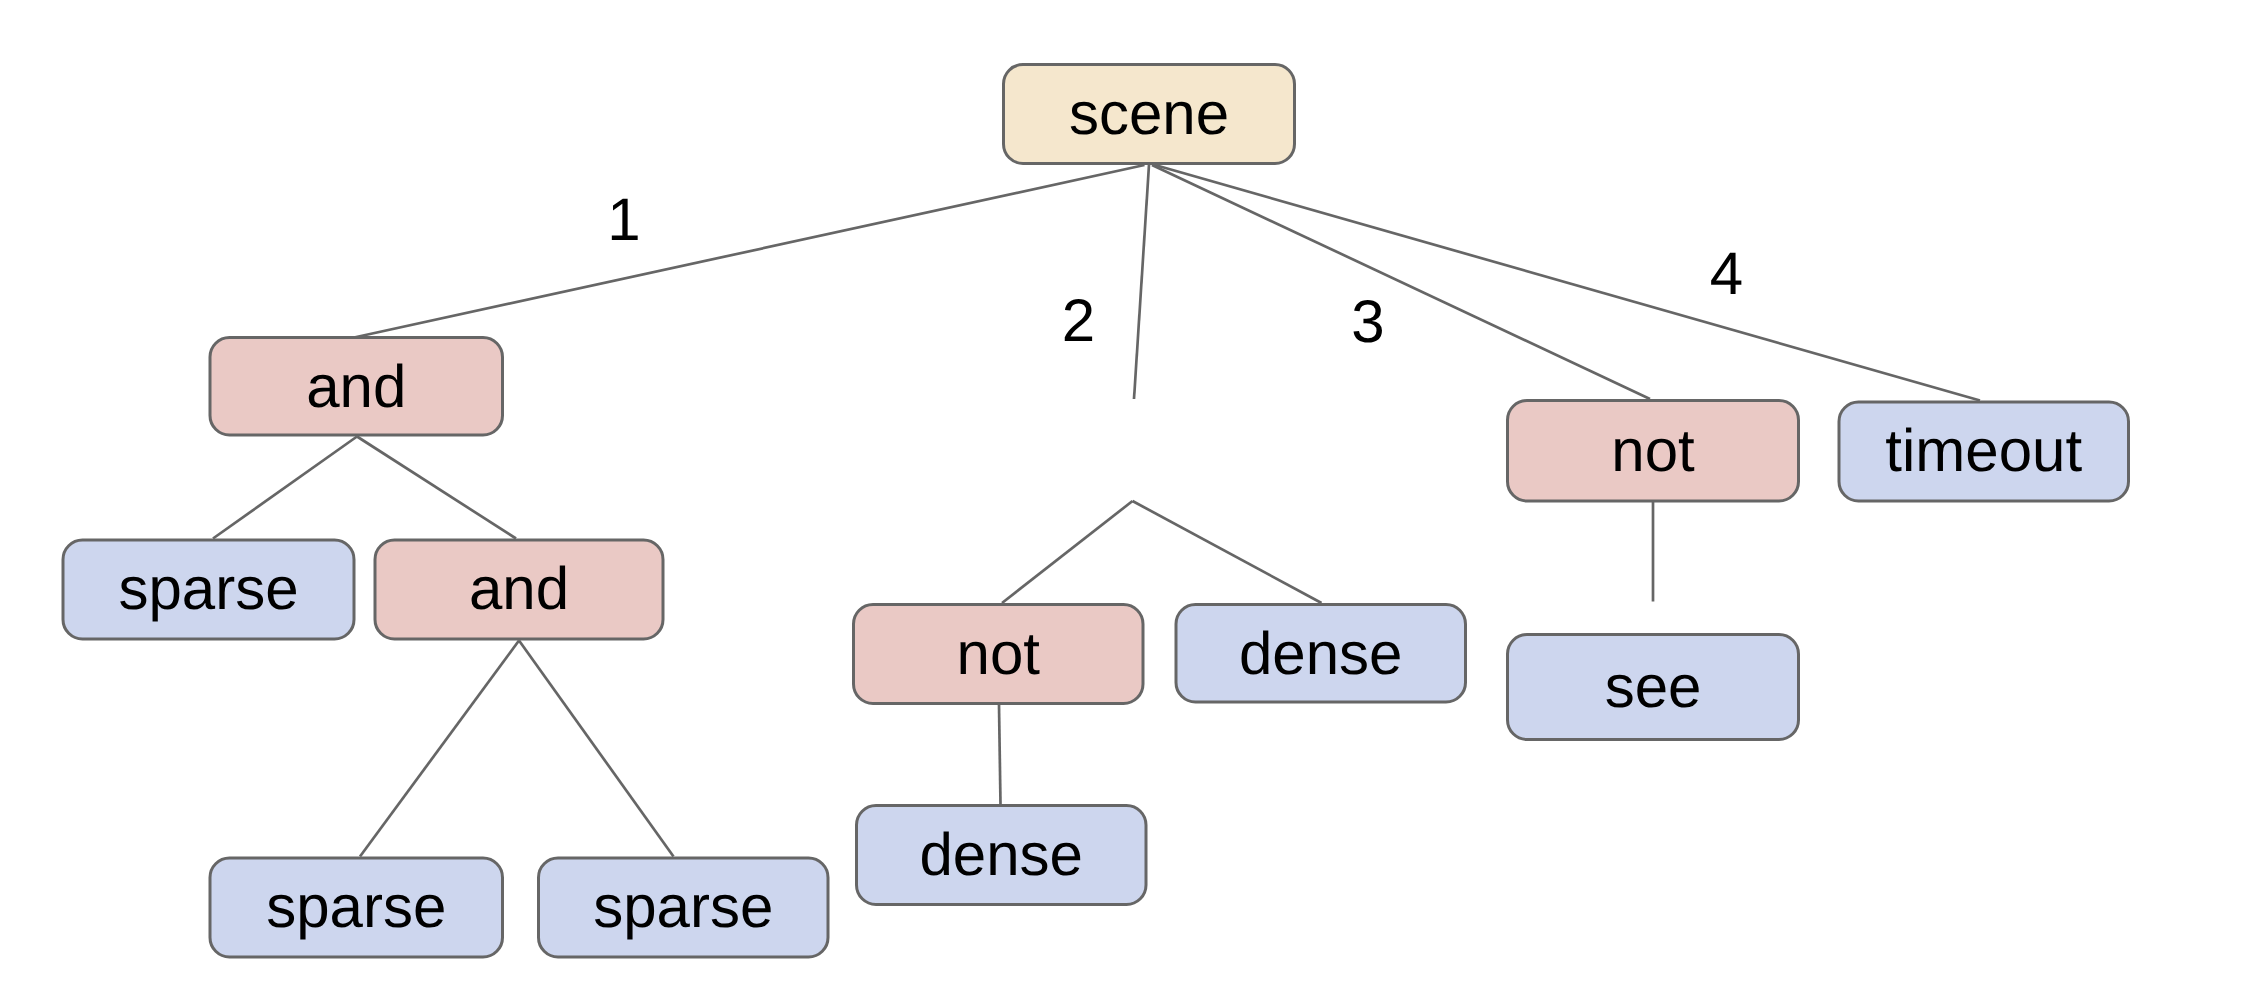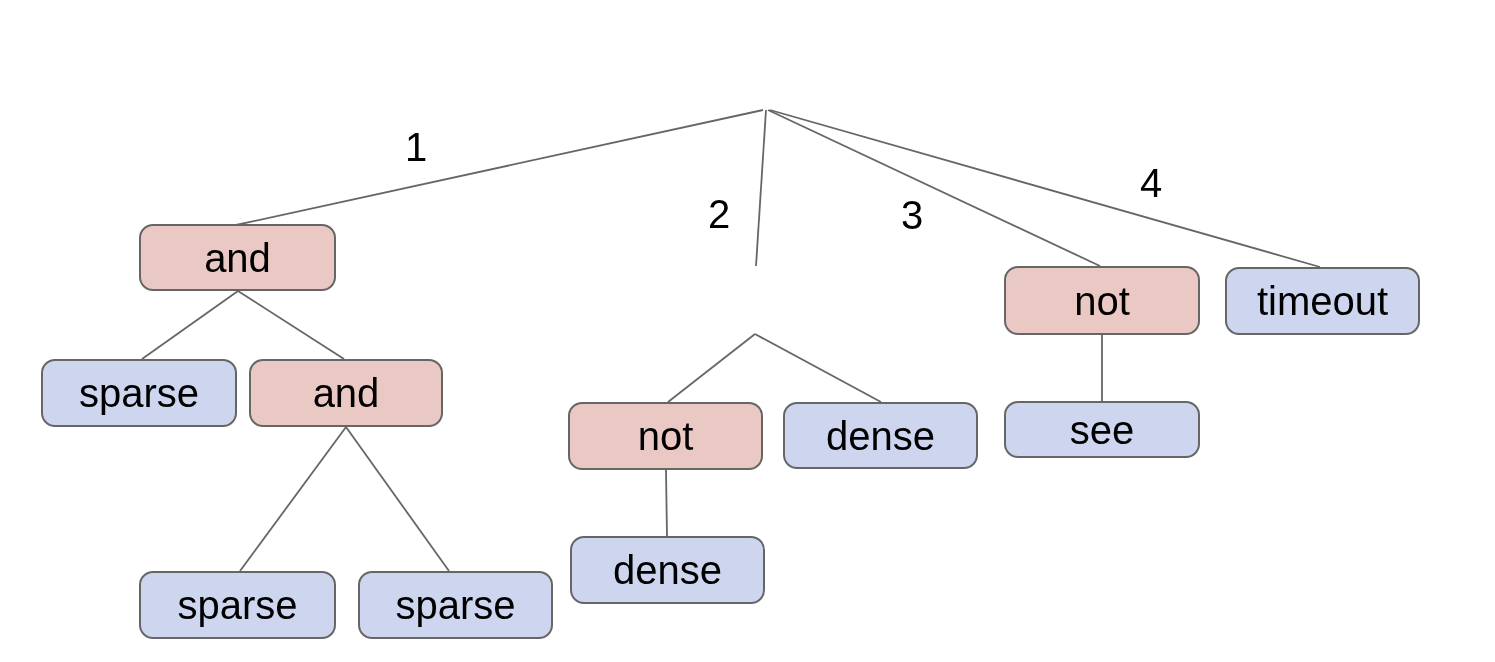--- a/index.html
+++ b/index.html
@@ -97,6 +97,7 @@
     <line x1="1102" y1="334" x2="1102" y2="401"></line>
   </svg>
 
+  <div class="node root" id="n-scene">scene</div>
   <div class="node operator" id="n-and1">and</div>
   <div class="node leaf" id="n-sparse1">sparse</div>
   <div class="node operator" id="n-and2">and</div>

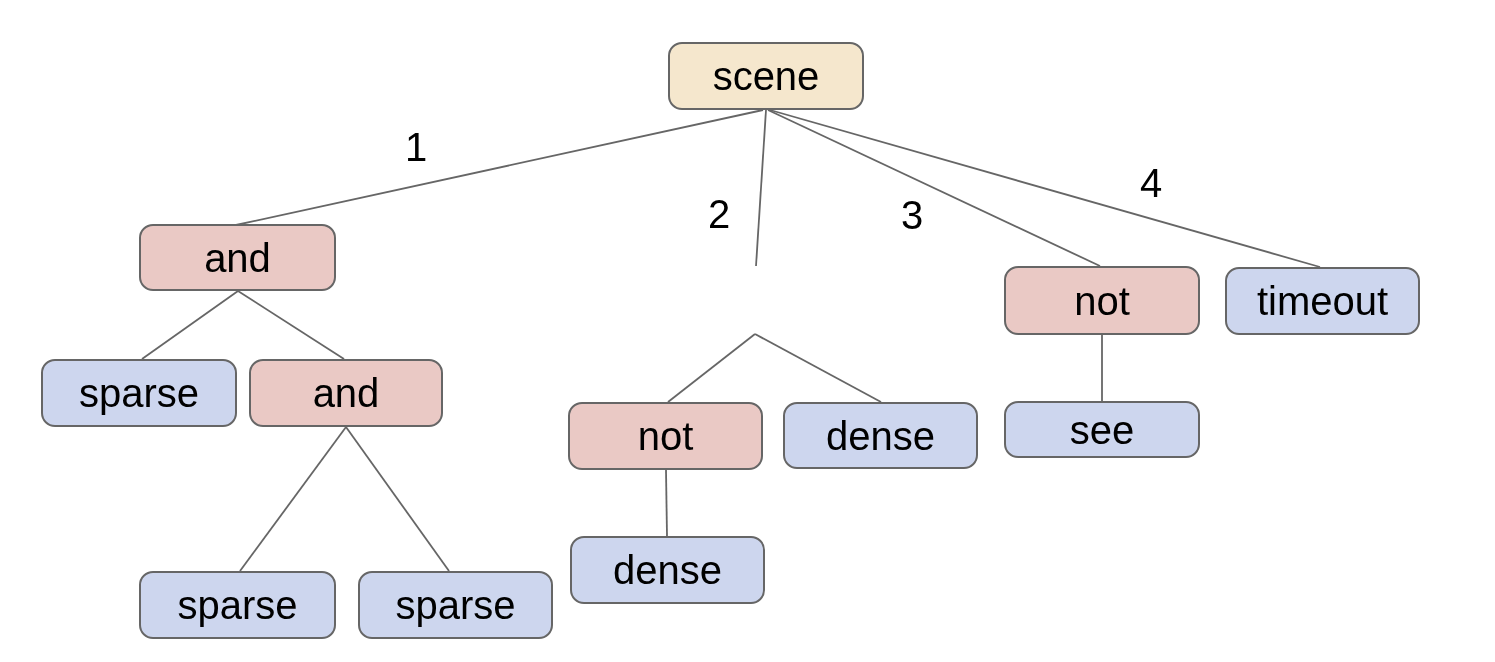--- a/index.html
+++ b/index.html
@@ -68,7 +68,7 @@
   #n-dense1  { left: 783px;  top: 402px; width: 195px; height: 67px; }
   #n-dense2  { left: 570px;  top: 536px; width: 195px; height: 68px; }
   #n-not2    { left: 1004px; top: 266px; width: 196px; height: 69px; }
-  #n-see     { left: 1004px; top: 401px; width: 196px; height: 57px; }
+  #n-see     { left: 1004px; top: 422px; width: 196px; height: 72px; }
   #n-timeout { left: 1225px; top: 267px; width: 195px; height: 68px; }
 
   

